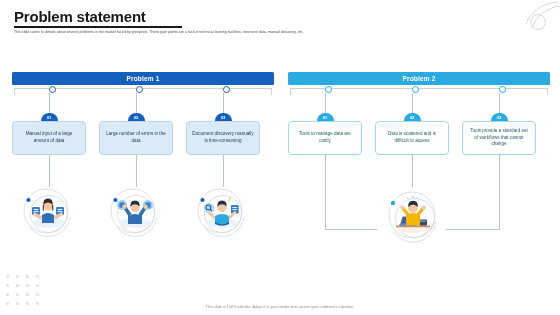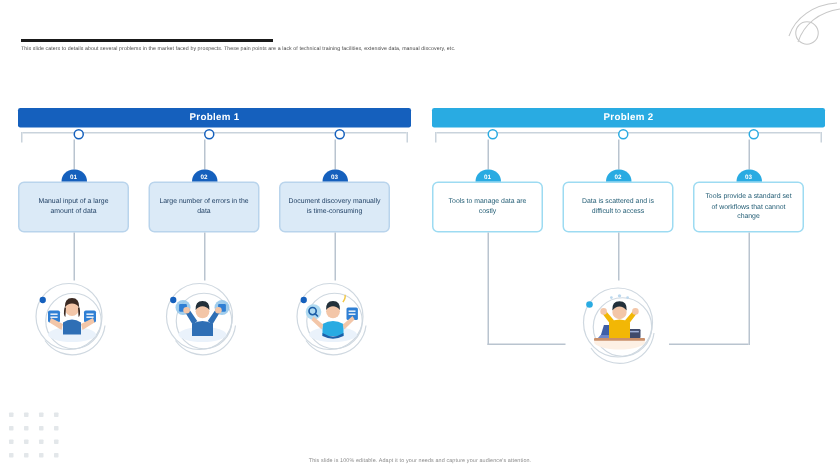--- a/index.html
+++ b/index.html
@@ -97,6 +97,7 @@
 
 <div class="slide">
 
+  <div class="page-title">Problem statement</div>
   <div class="title-rule"></div>
   <div class="subtitle">This slide caters to details about several problems in the market faced by prospects. These pain points are a lack of technical training facilities, extensive data, manual discovery, etc.</div>
 

